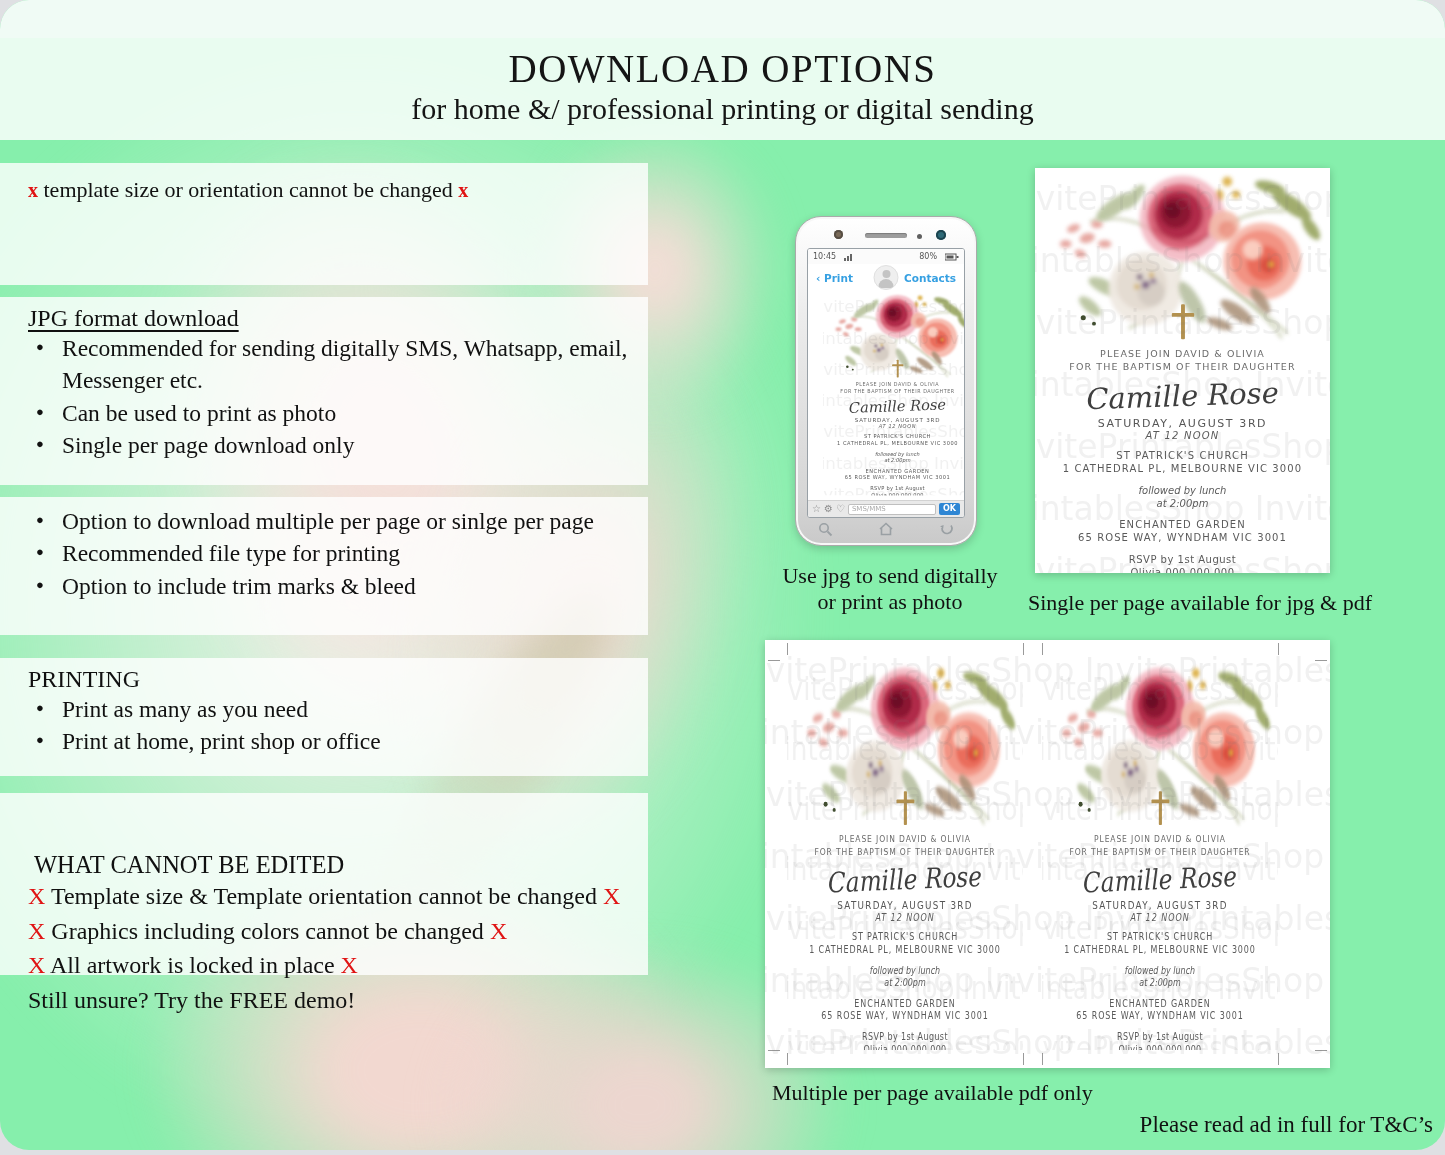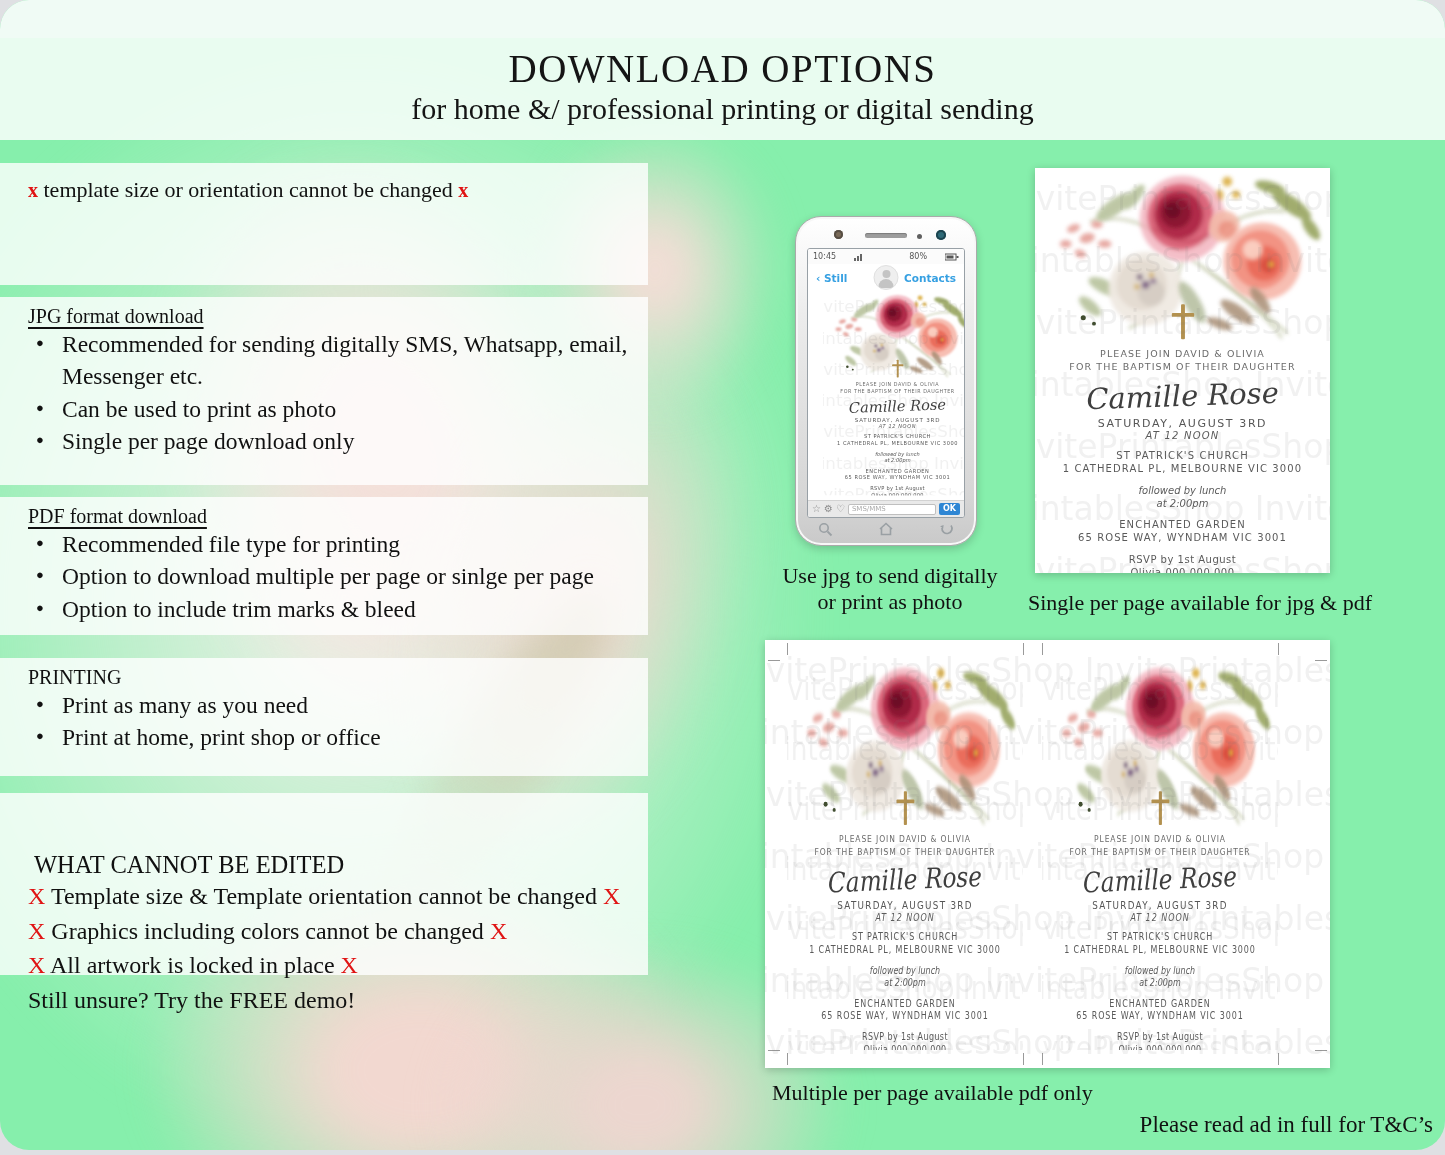--- a/index.html
+++ b/index.html
@@ -74,7 +74,7 @@
     border:1px solid #98a0a6; border-radius:3px; overflow:hidden; }
   .ph-status{ height:15px; display:flex; align-items:center; justify-content:space-between;
     padding:0 5px; background:#fbfbfb; font-family:"DejaVu Sans",sans-serif; font-size:8px; color:#555; }
-  .ph-status .grp{ display:flex; align-items:center; gap:18px;justify-content:space-between; }
+  .ph-status .grp{ display:flex; align-items:center; gap:8px;justify-content:space-between; }
   .ph-contact{ position:relative; height:27px; display:flex; align-items:center; justify-content:space-between;
     padding:0 8px; background:#fff; font-family:"DejaVu Sans",sans-serif; font-size:10.5px; font-weight:bold; color:#36a0e2; }
   .avatar{ position:absolute; left:50%; top:1px; transform:translateX(-50%); width:25px; height:25px;

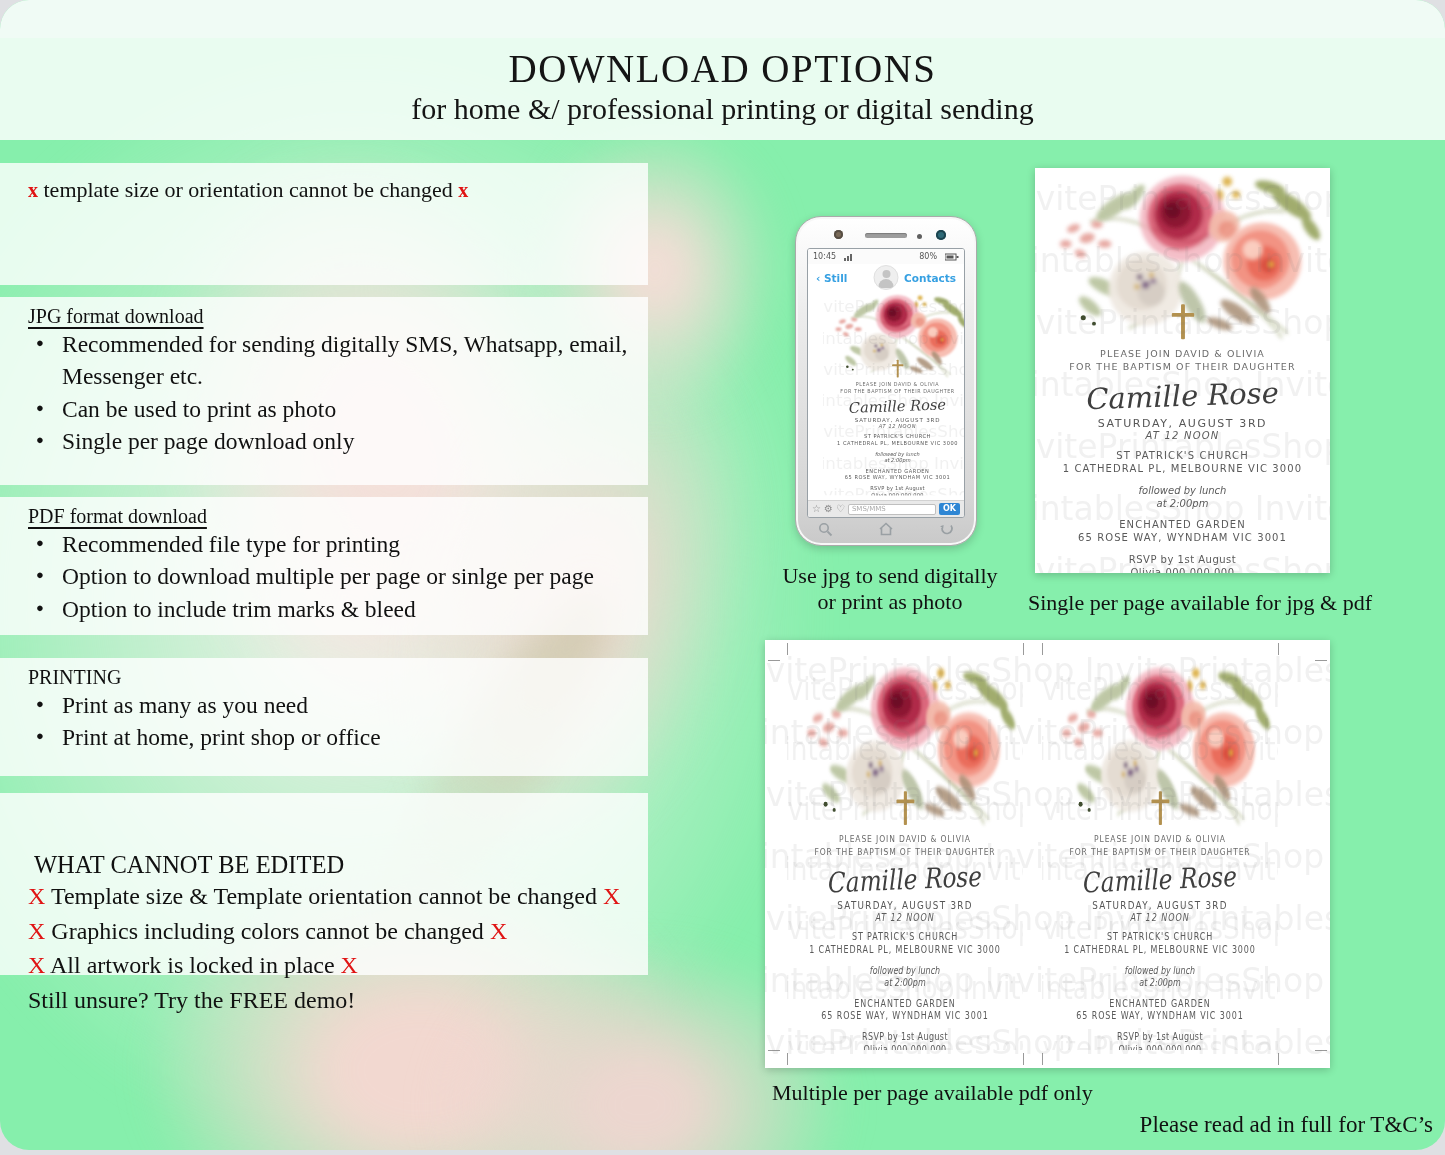--- a/index.html
+++ b/index.html
@@ -311,7 +311,7 @@
       <div class="ph-contact">
         <span>
           <span>‹</span>
-          <span>Still</span>
+          <span>Print</span>
         </span>
         <span class="avatar">
           <span class="av-h" style="display:block"></span>

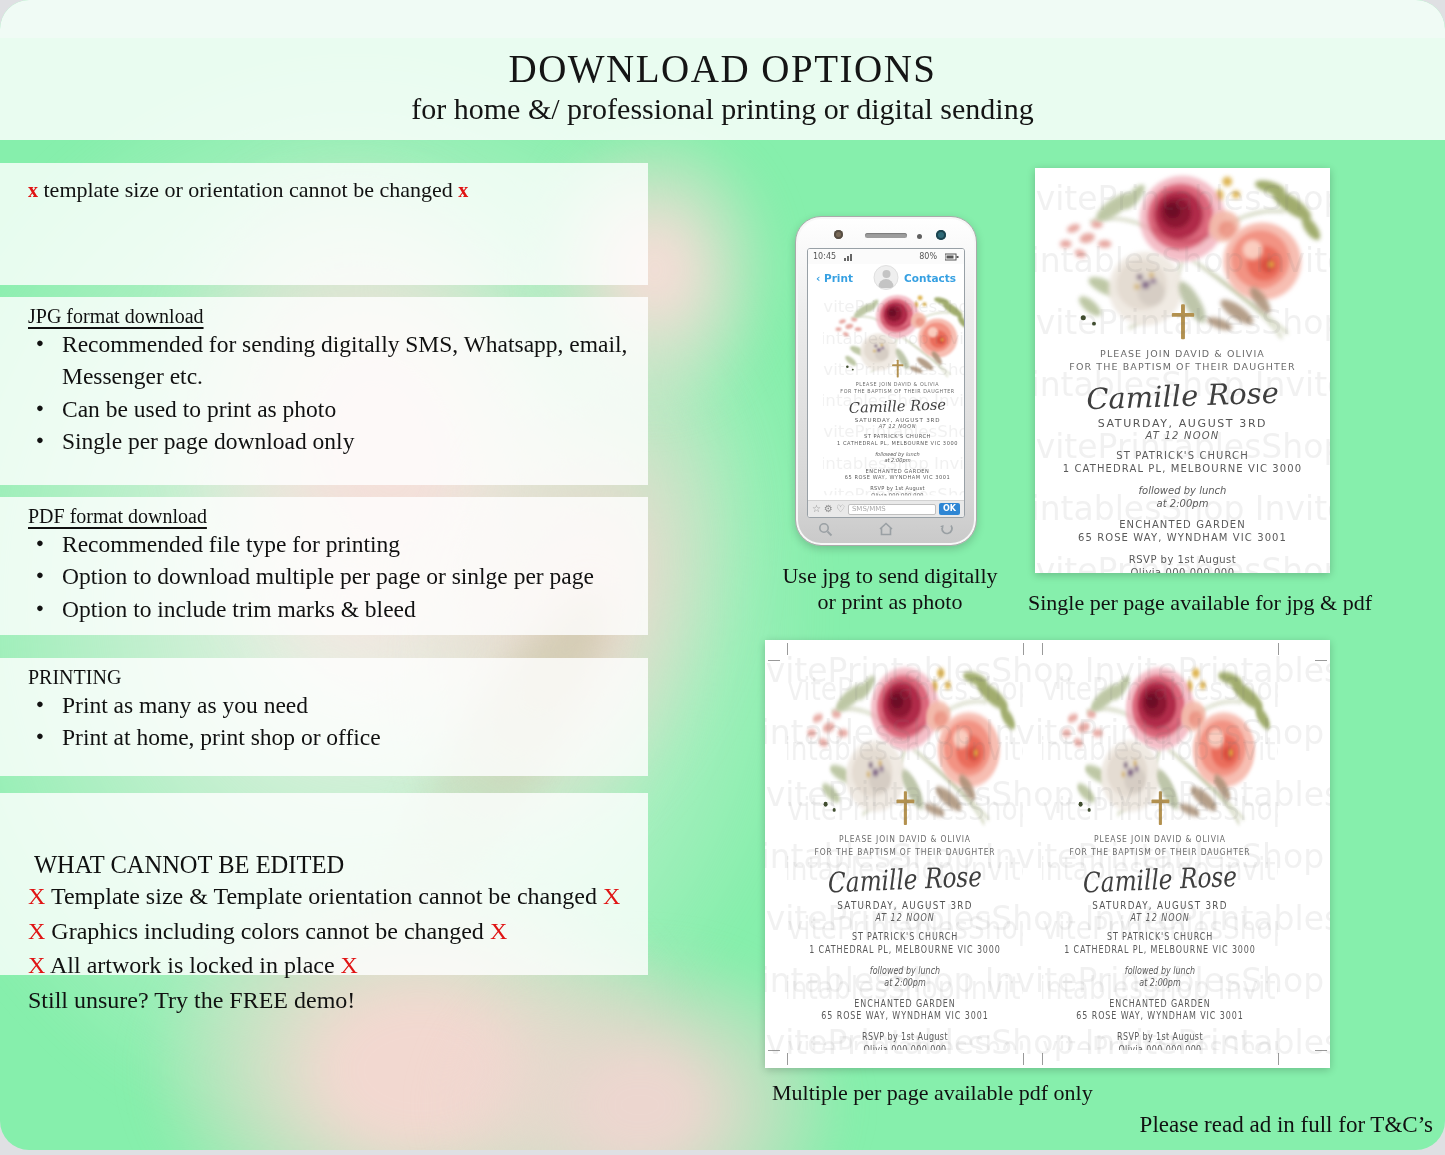--- a/index.html
+++ b/index.html
@@ -43,7 +43,7 @@
   .size-heading{ font-size:47px; letter-spacing:1px; color:#101010; line-height:1.1; }
   .size-note{ font-size:22px; margin-top:6px; color:#111; }
   .rx-b{ color:#e01414; font-weight:bold; font-size:20px; }
-  .sec-heading{ font-size:20px; color:#101010; }
+  .sec-heading{ font-size:24px; color:#101010; }
   .sec-heading.u{ text-decoration:underline; text-underline-offset:4px; }
   ul.blist{ list-style:none; }
   ul.blist li{ position:relative; font-size:23.5px; line-height:1.38; padding-left:34px; color:#111; }

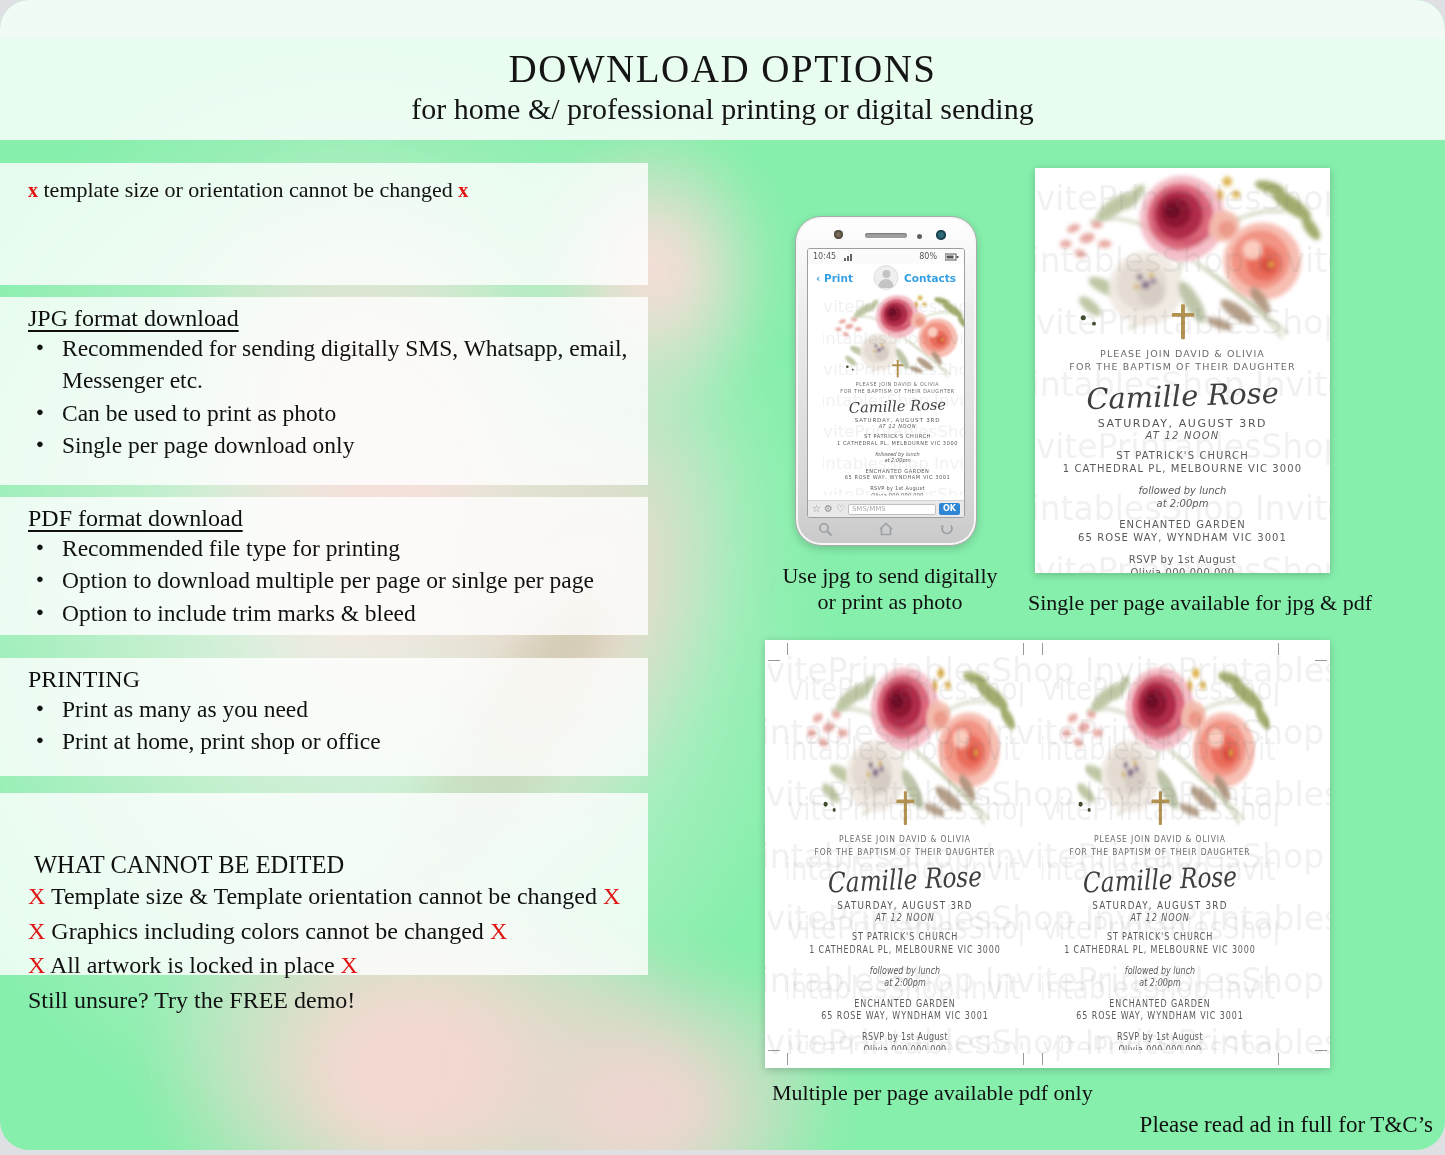--- a/index.html
+++ b/index.html
@@ -248,7 +248,6 @@
   </div>
 
   <div class="strip strip-pdf">
-    <div class="sec-heading u">PDF format download</div>
     <ul class="blist">
       <li>Recommended file type for printing</li>
       <li>Option to download multiple per page or sinlge per page</li>

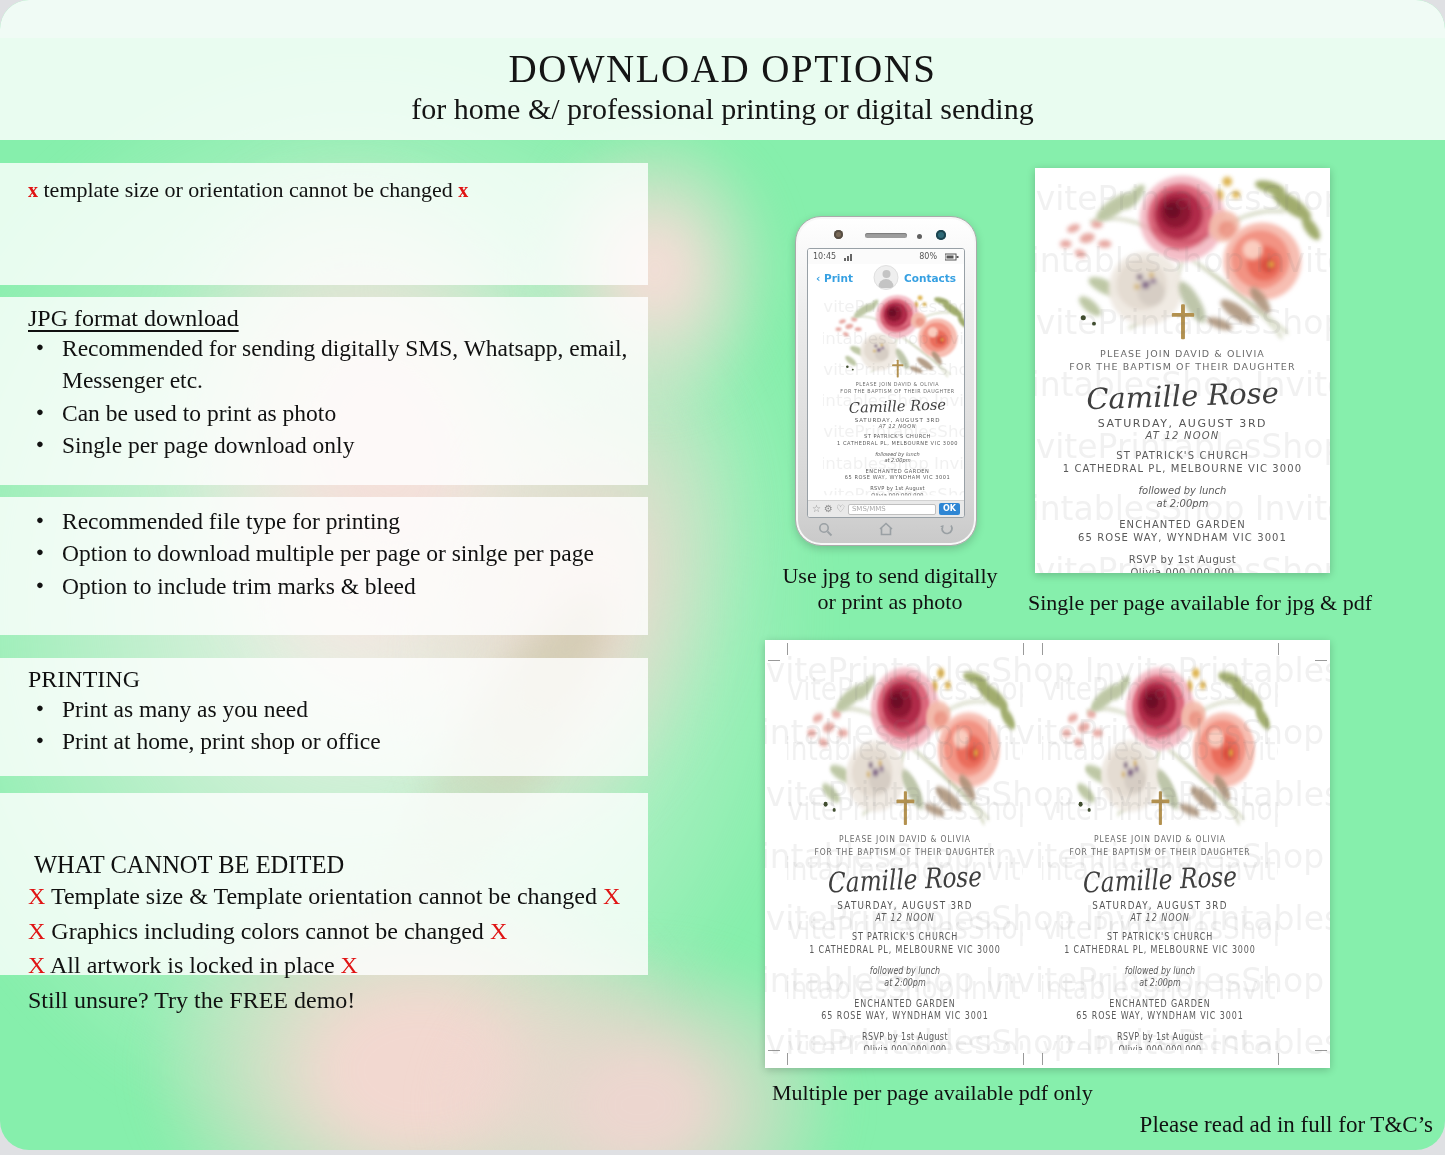--- a/index.html
+++ b/index.html
@@ -249,8 +249,8 @@
 
   <div class="strip strip-pdf">
     <ul class="blist">
+      <li>Option to download multiple per page or sinlge per page</li>
       <li>Recommended file type for printing</li>
-      <li>Option to download multiple per page or sinlge per page</li>
       <li>Option to include trim marks &amp; bleed</li>
     </ul>
   </div>

